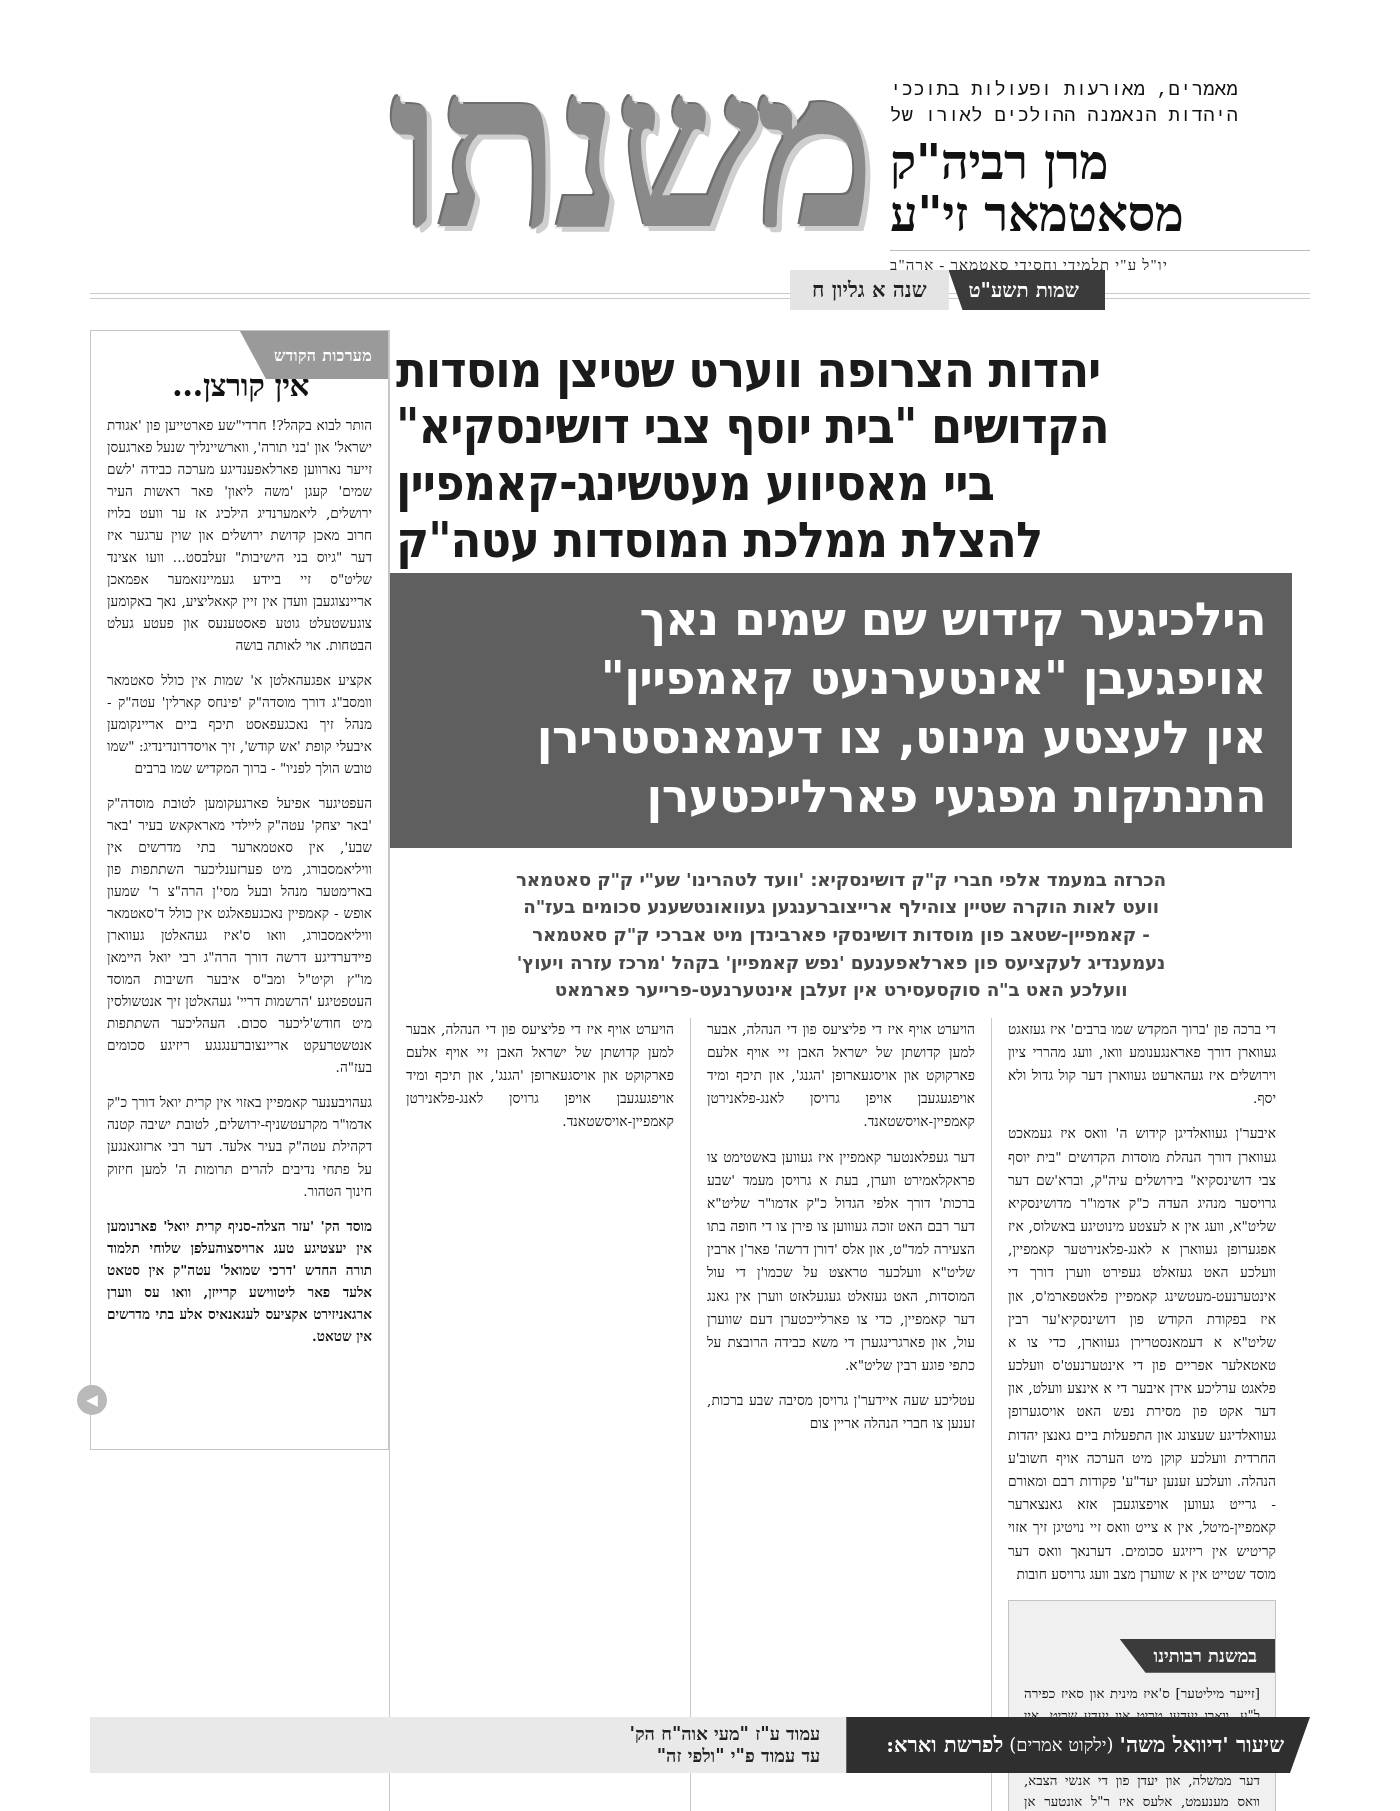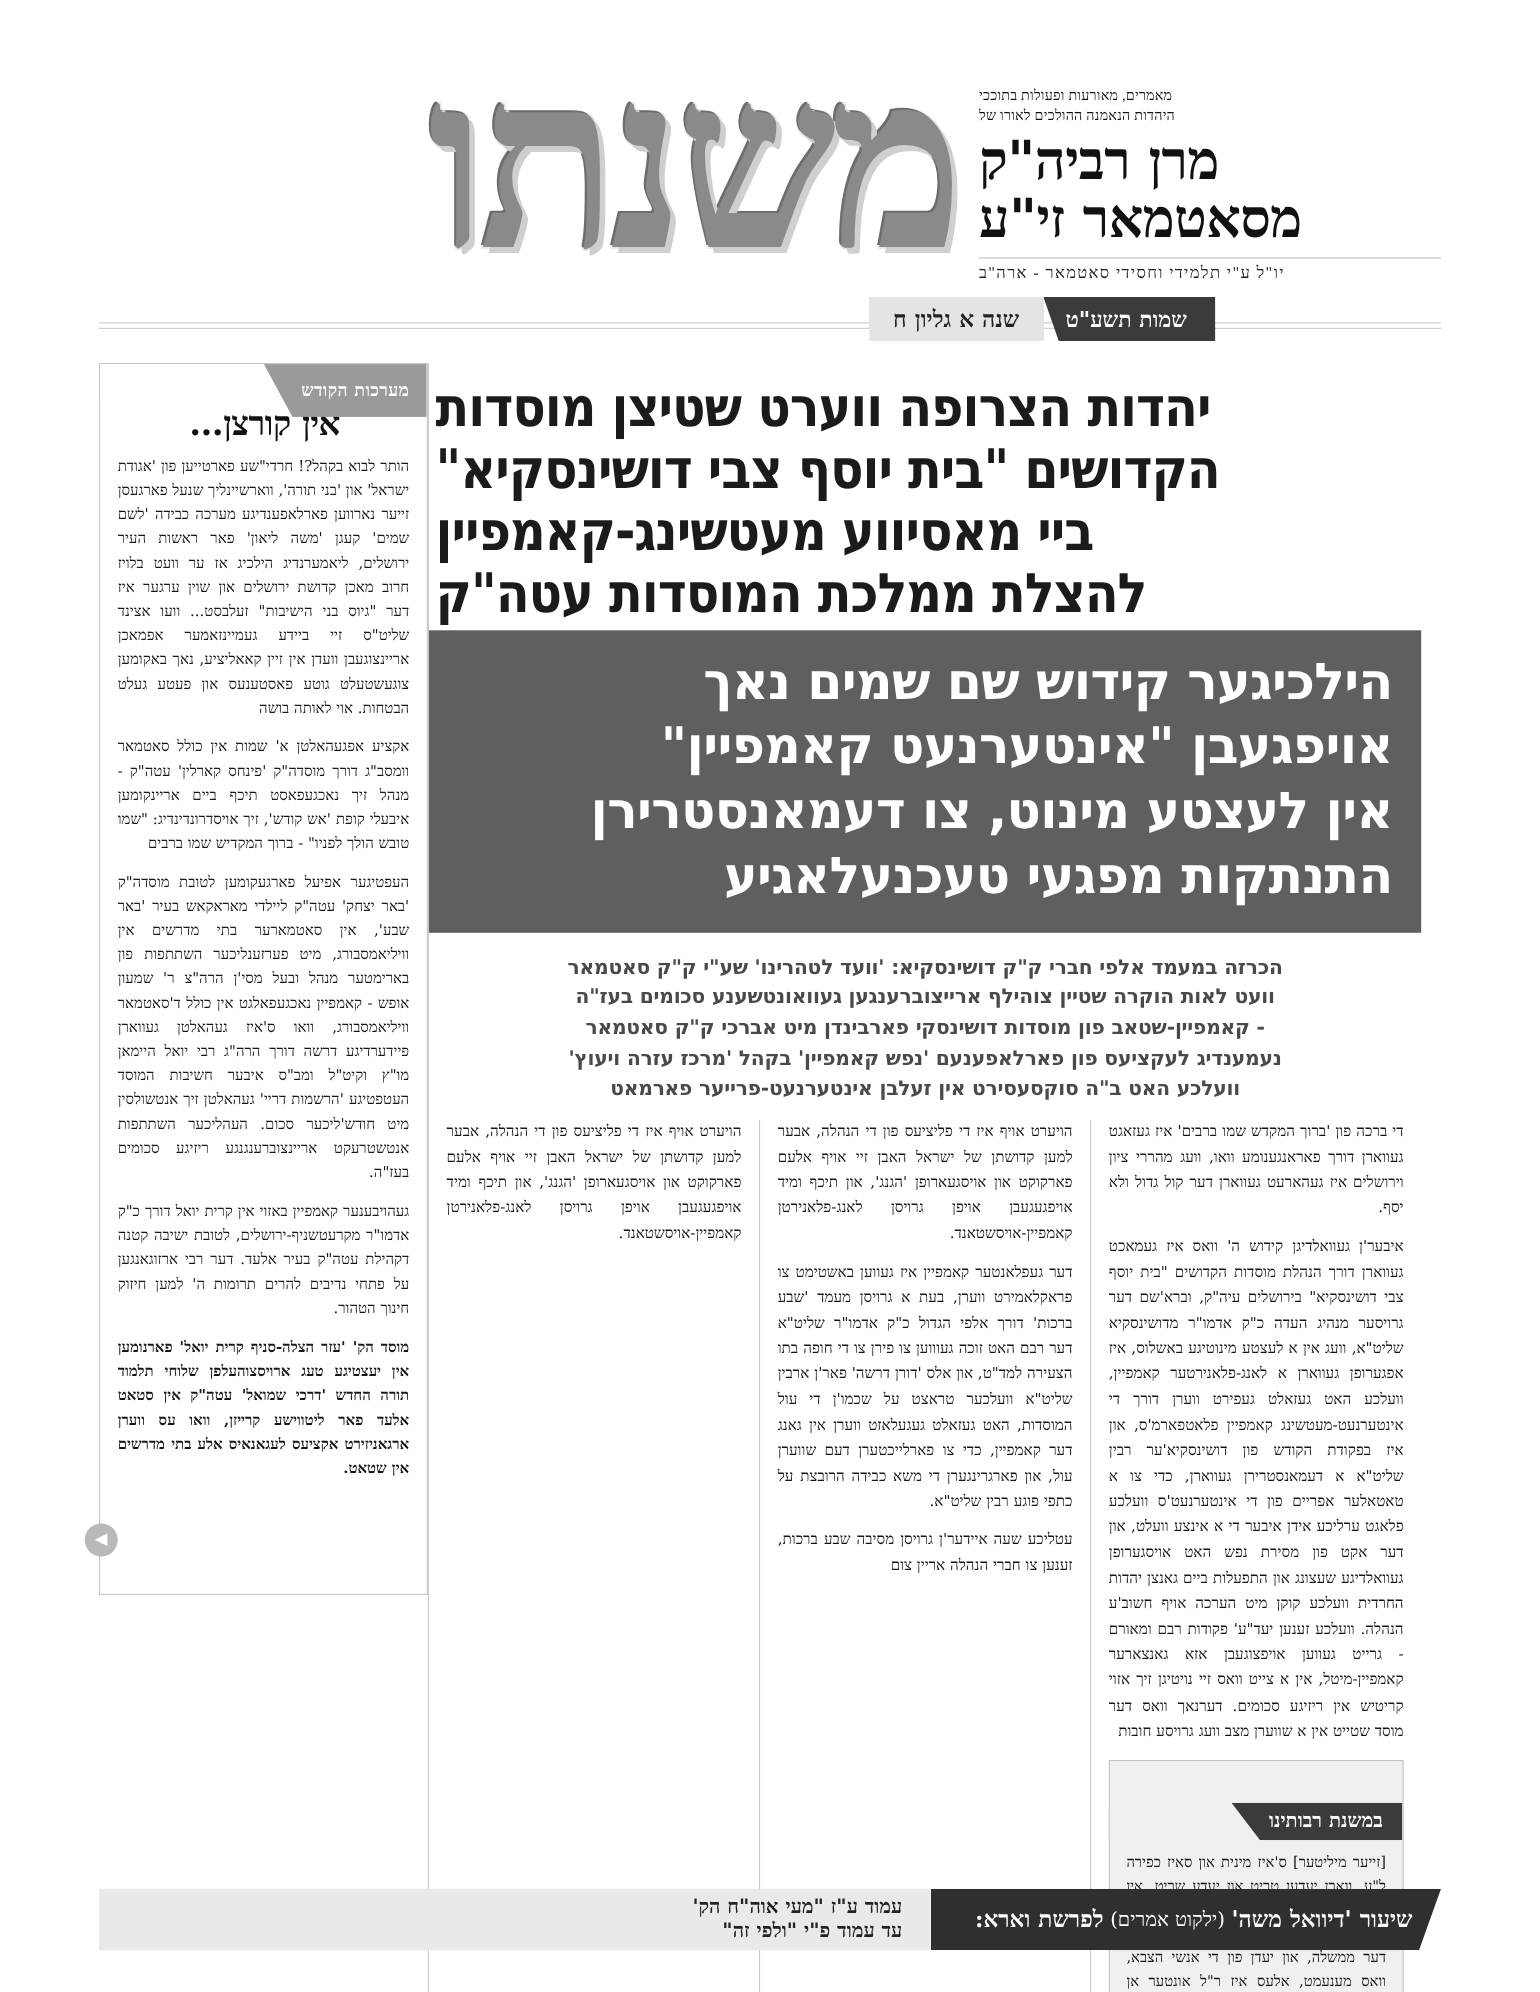--- a/index.html
+++ b/index.html
@@ -36,8 +36,8 @@
     direction: rtl;
   }
   .mh-kicker {
-    font-family: Liberation Serif, serif;
-    font-size: 13px;
+    font-family: Liberation Mono, monospace;
+    font-size: 19px;
     line-height: 1.35;
     color: #111;
     text-align: left;

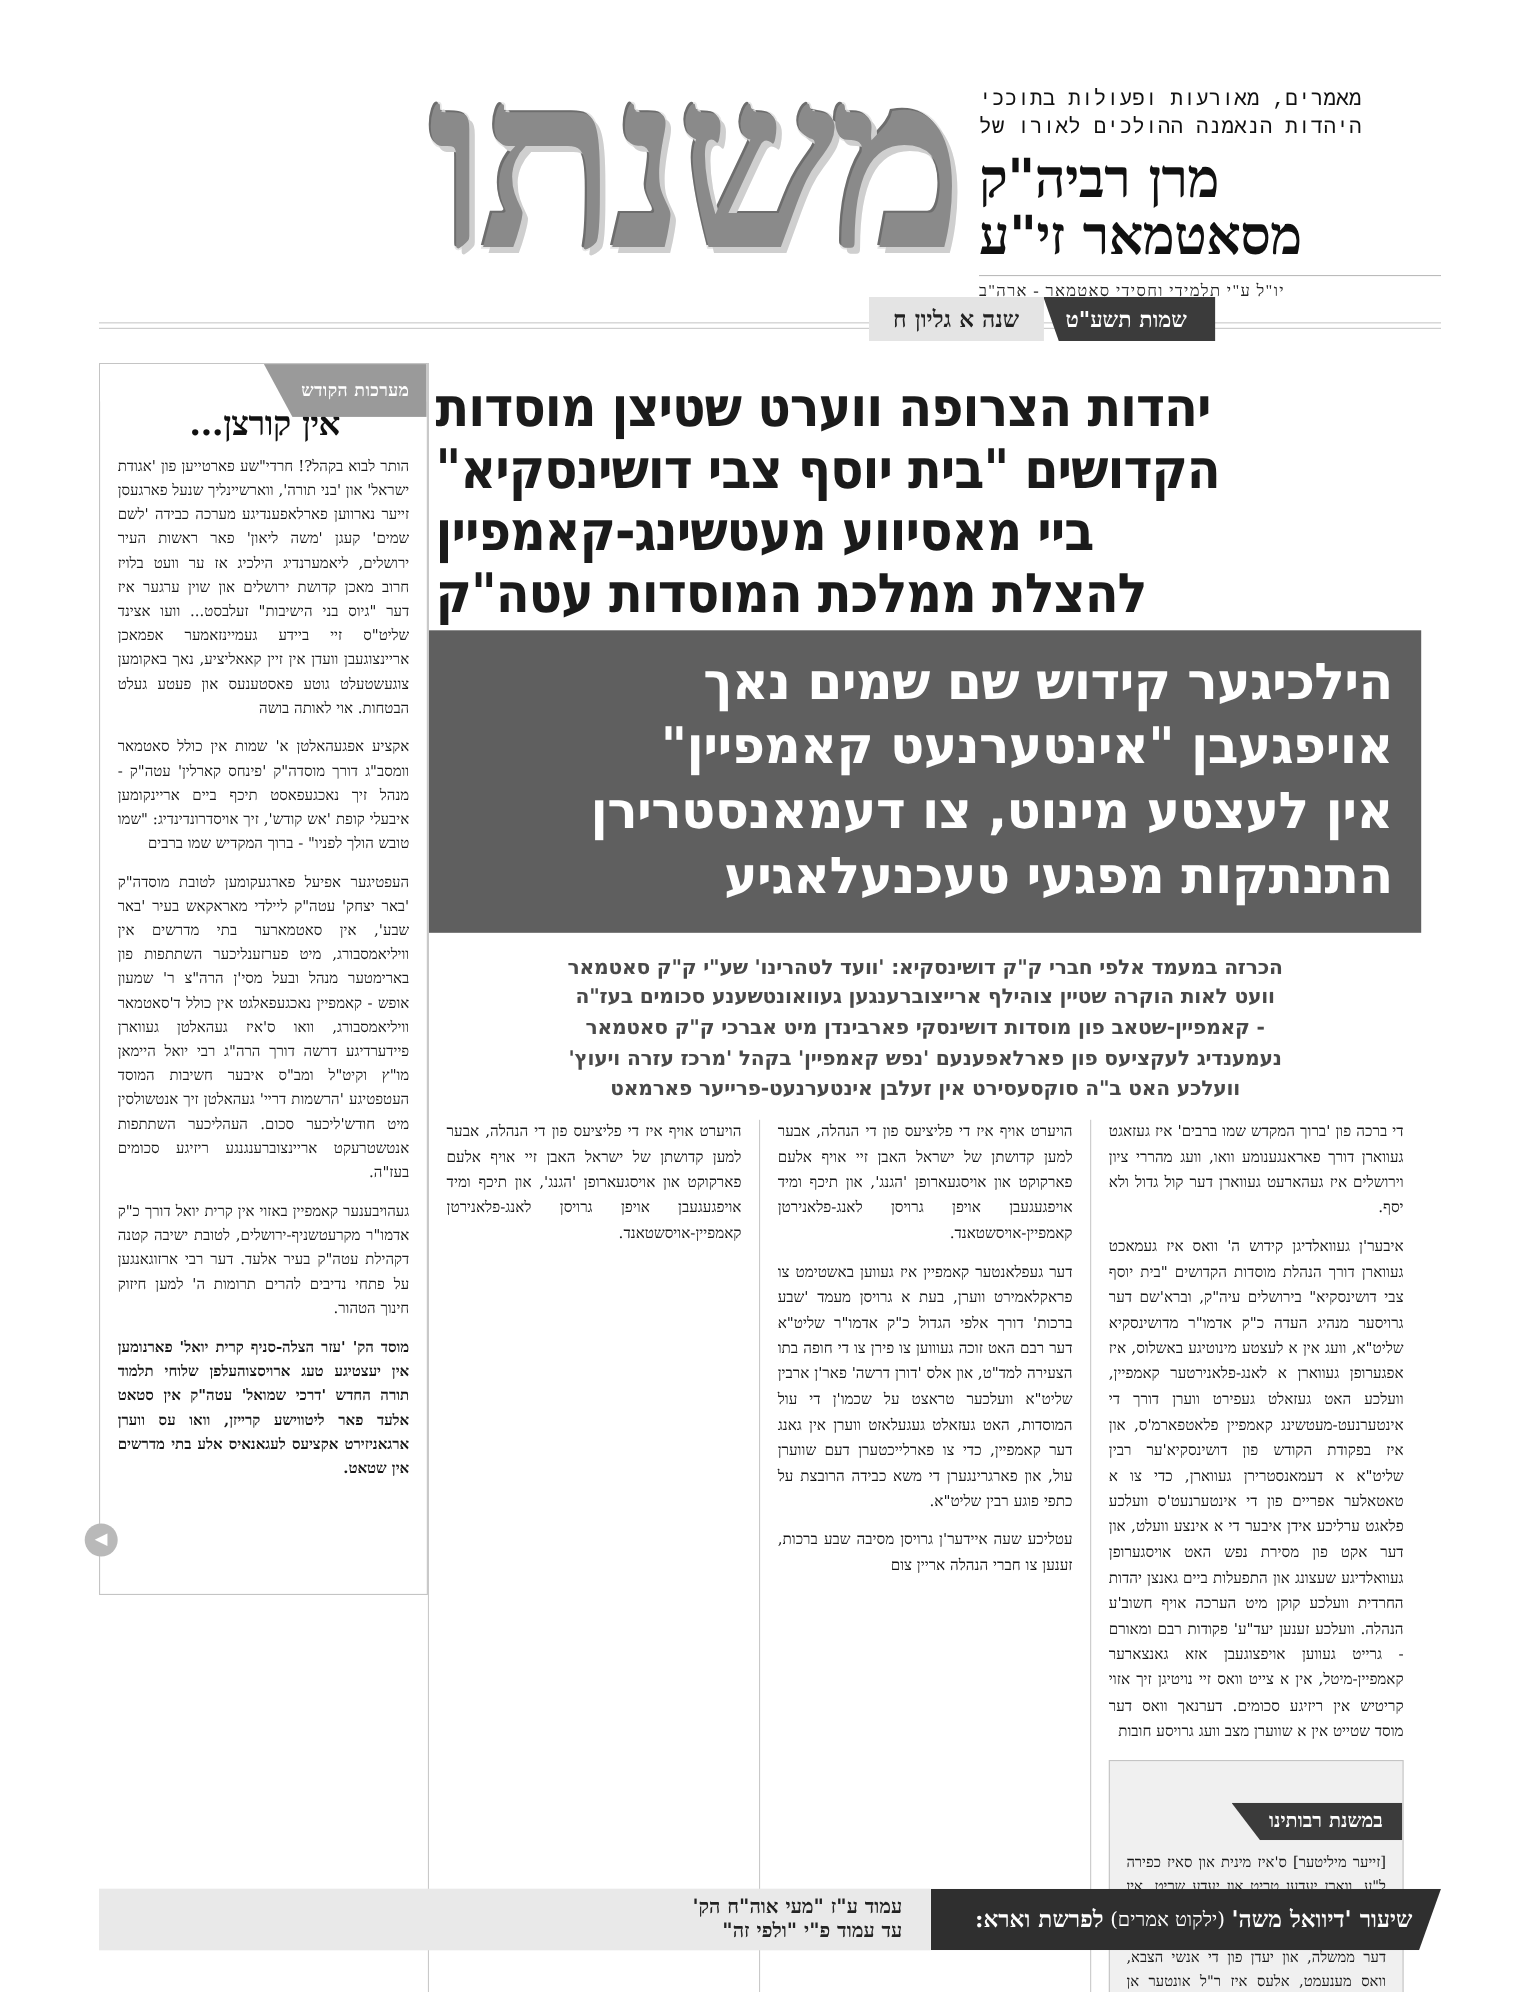--- a/index.html
+++ b/index.html
@@ -407,7 +407,7 @@
         <div>הילכיגער קידוש שם שמים נאך</div>
         <div>אויפגעבן "אינטערנעט קאמפיין"</div>
         <div>אין לעצטע מינוט, צו דעמאנסטרירן</div>
-        <div>התנתקות מפגעי טעכנעלאגיע</div>
+        <div>התנתקות מפגעי פארלייכטערן</div>
       </div>
 
       <div class="deck">

